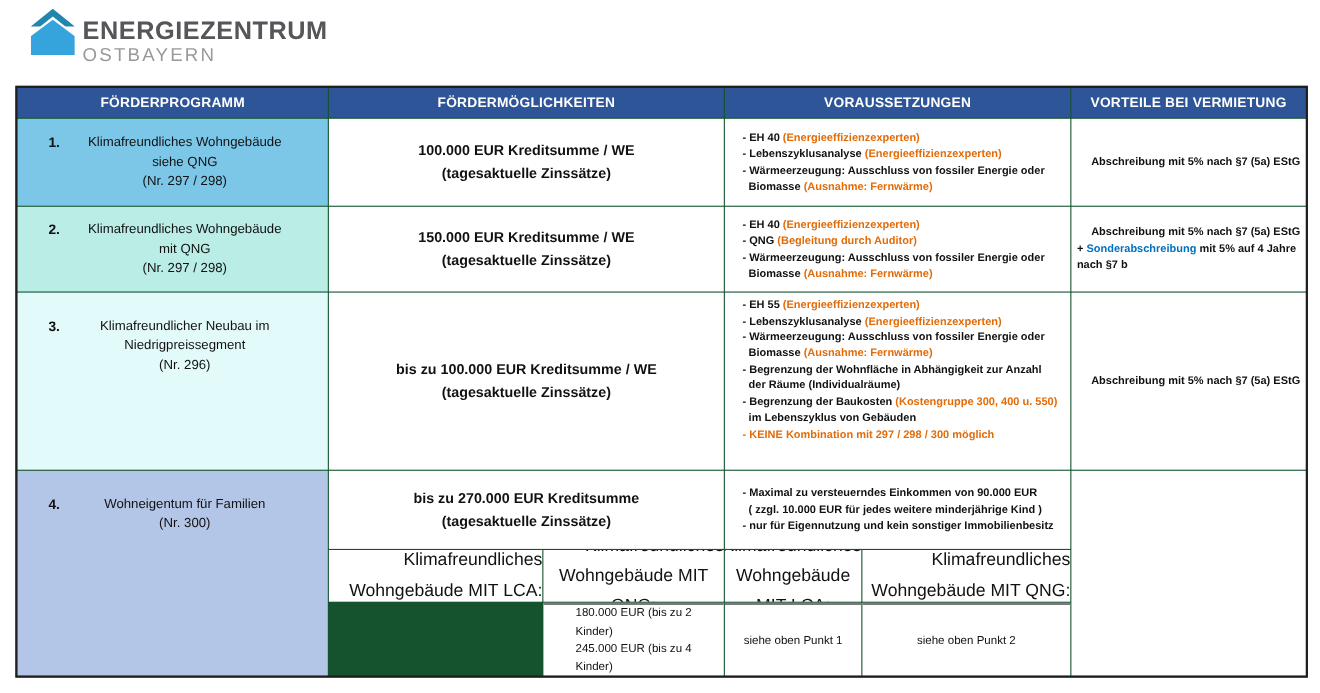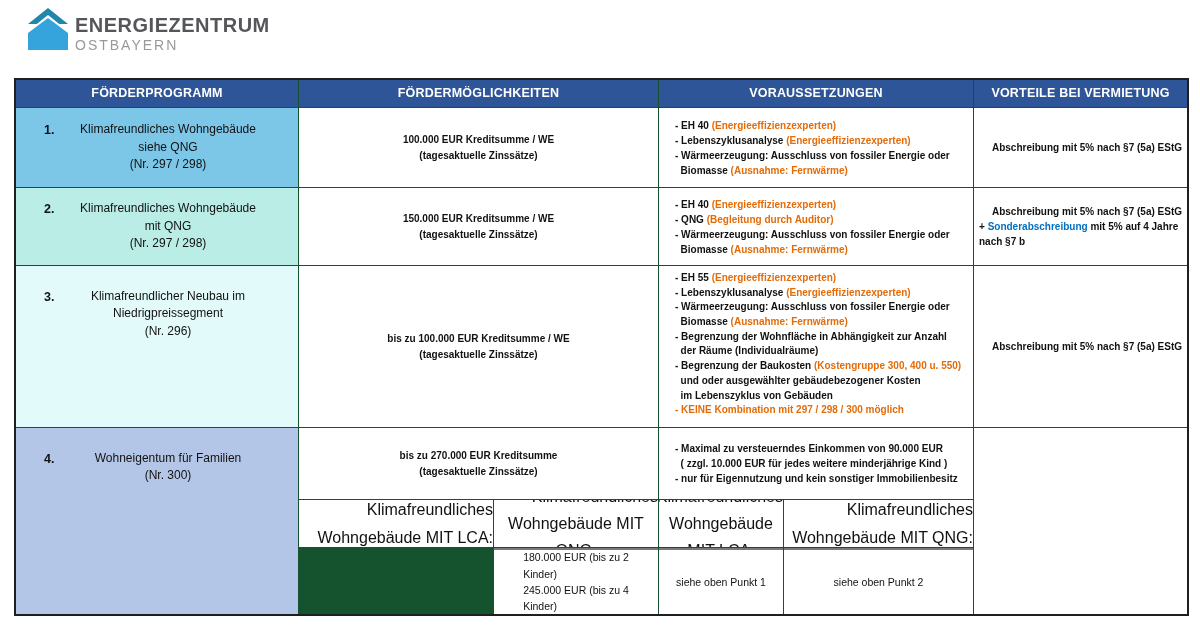--- a/index.html
+++ b/index.html
@@ -10,7 +10,7 @@
   .logo{position:absolute;left:28px;top:8px;display:flex;align-items:flex-start;}
   .logo svg{width:40px;height:42px;display:block;}
   .logo-text{margin-left:7px;padding-top:6px;line-height:1.15;}
-  .lt1{font-size:20px;font-weight:700;color:var(--logo-text,#55565a);letter-spacing:.5px;}
+  .lt1{font-size:23px;font-weight:700;color:var(--logo-text,#55565a);letter-spacing:.5px;}
   .lt2{font-size:14px;font-weight:400;color:var(--logo-sub,#97999b);letter-spacing:2px;}
   .lg-roof{fill:var(--logo-teal,#1f87ac);}
   .lg-body{fill:var(--logo-blue,#35a3dc);}

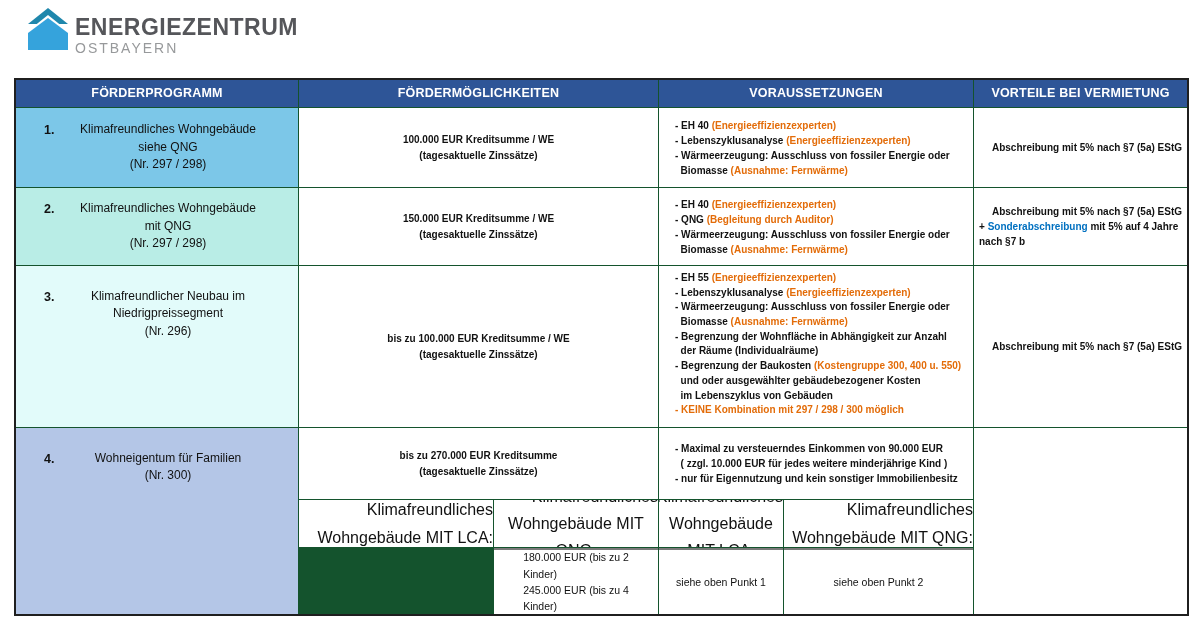--- a/index.html
+++ b/index.html
@@ -11,7 +11,7 @@
   .logo svg{width:40px;height:42px;display:block;}
   .logo-text{margin-left:7px;padding-top:6px;line-height:1.15;}
   .lt1{font-size:23px;font-weight:700;color:var(--logo-text,#55565a);letter-spacing:.5px;}
-  .lt2{font-size:14px;font-weight:400;color:var(--logo-sub,#97999b);letter-spacing:2px;}
+  .lt2{font-size:17px;font-weight:400;color:var(--logo-sub,#97999b);letter-spacing:2px;}
   .lg-roof{fill:var(--logo-teal,#1f87ac);}
   .lg-body{fill:var(--logo-blue,#35a3dc);}
 

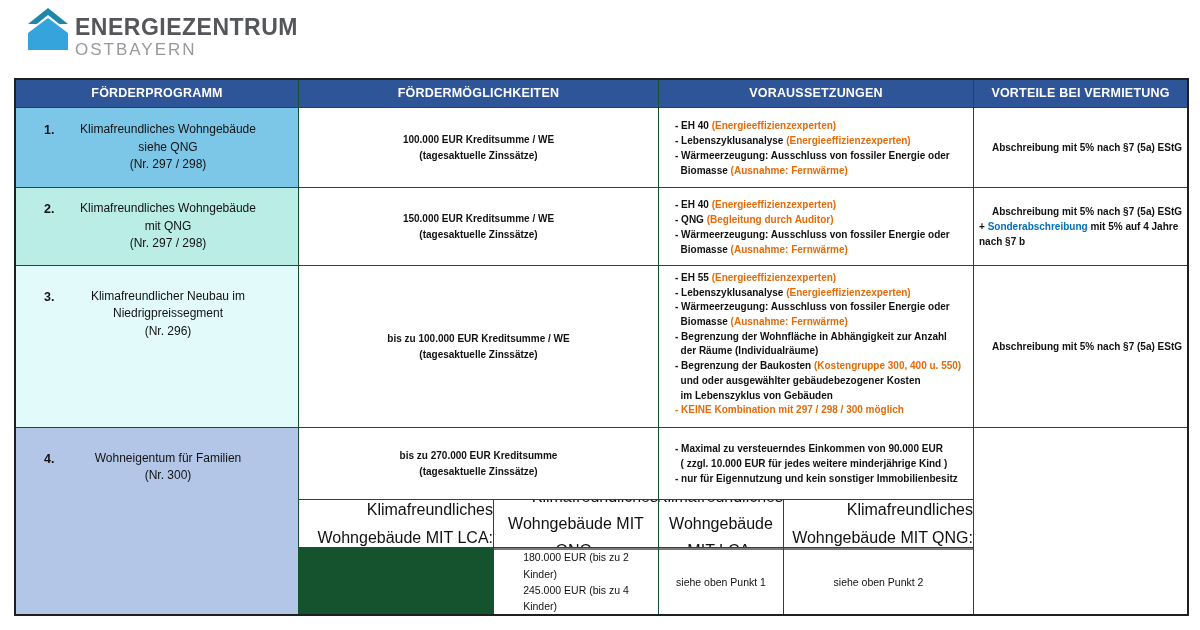--- a/index.html
+++ b/index.html
@@ -41,7 +41,7 @@
   .title{flex:1;text-align:center;padding-right:30px;font-size:12px;line-height:1.45;font-weight:500;}
 
   
-  .fund{align-items:center;text-align:center;font-size:10px;line-height:1.6;}
+  .fund{align-items:center;text-align:center;font-size:13px;line-height:1.6;}
   .req{padding:4px 6px 4px 16px;line-height:1.5;}
   .req.fromtop{justify-content:flex-start;padding-top:5px;line-height:1.47;}
   .benef{padding:4px 5px;line-height:1.5;align-items:flex-end;}

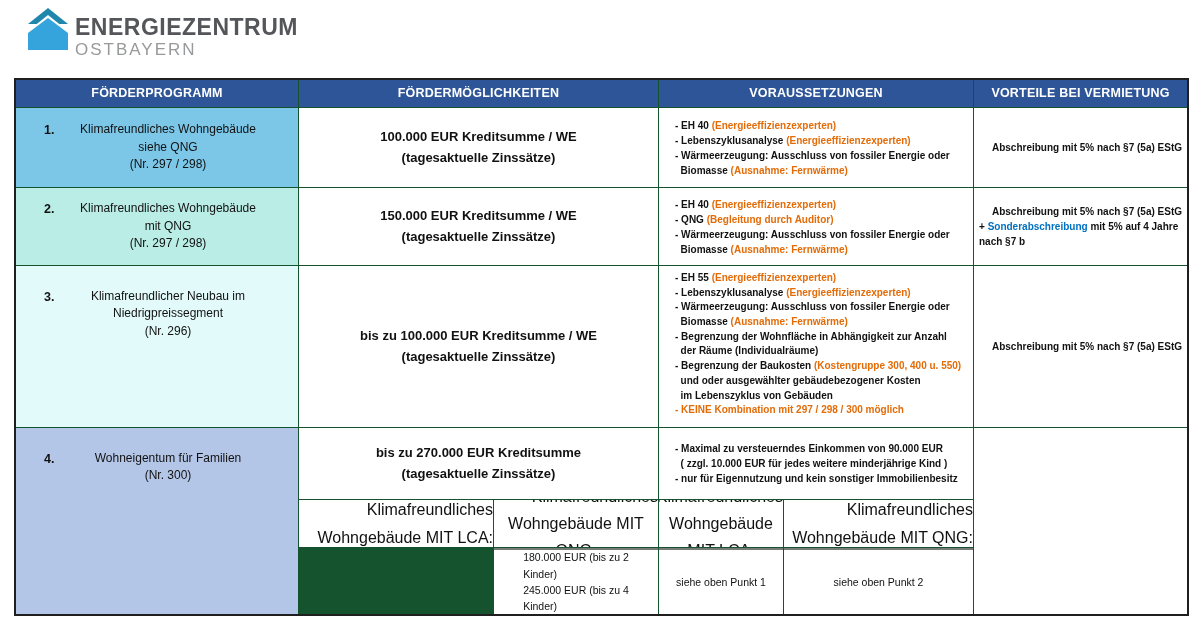--- a/index.html
+++ b/index.html
@@ -151,7 +151,6 @@
         <div><span>- Begrenzung der Wohnfläche in Abhängigkeit zur Anzahl</span></div>
         <div><span>&nbsp;&nbsp;der Räume (Individualräume)</span></div>
         <div><span>- Begrenzung der Baukosten </span><span class="c-orange">(Kostengruppe 300, 400 u. 550)</span></div>
-        <div><span>&nbsp;&nbsp;und oder ausgewählter gebäudebezogener Kosten</span></div>
         <div><span>&nbsp;&nbsp;im Lebenszyklus von Gebäuden</span></div>
         <div><span class="c-orange">- KEINE Kombination mit 297 / 298 / 300 möglich</span></div>
       </div>

